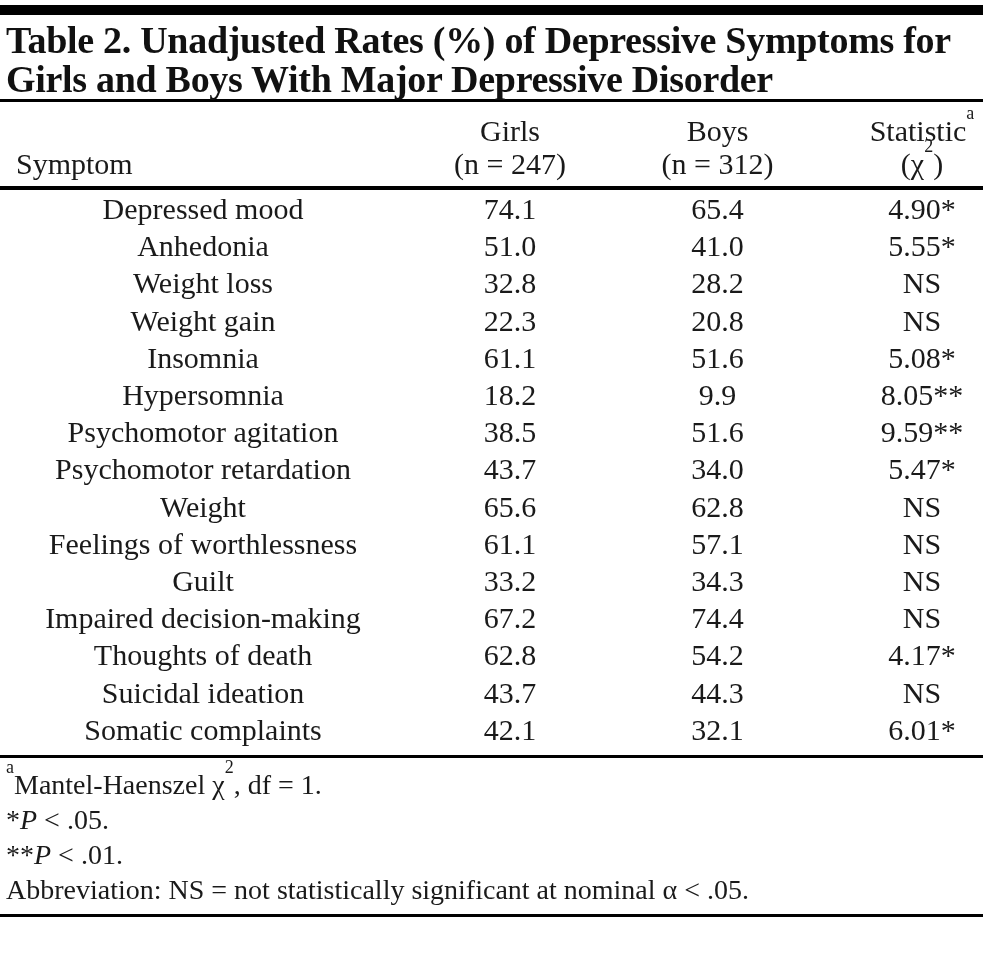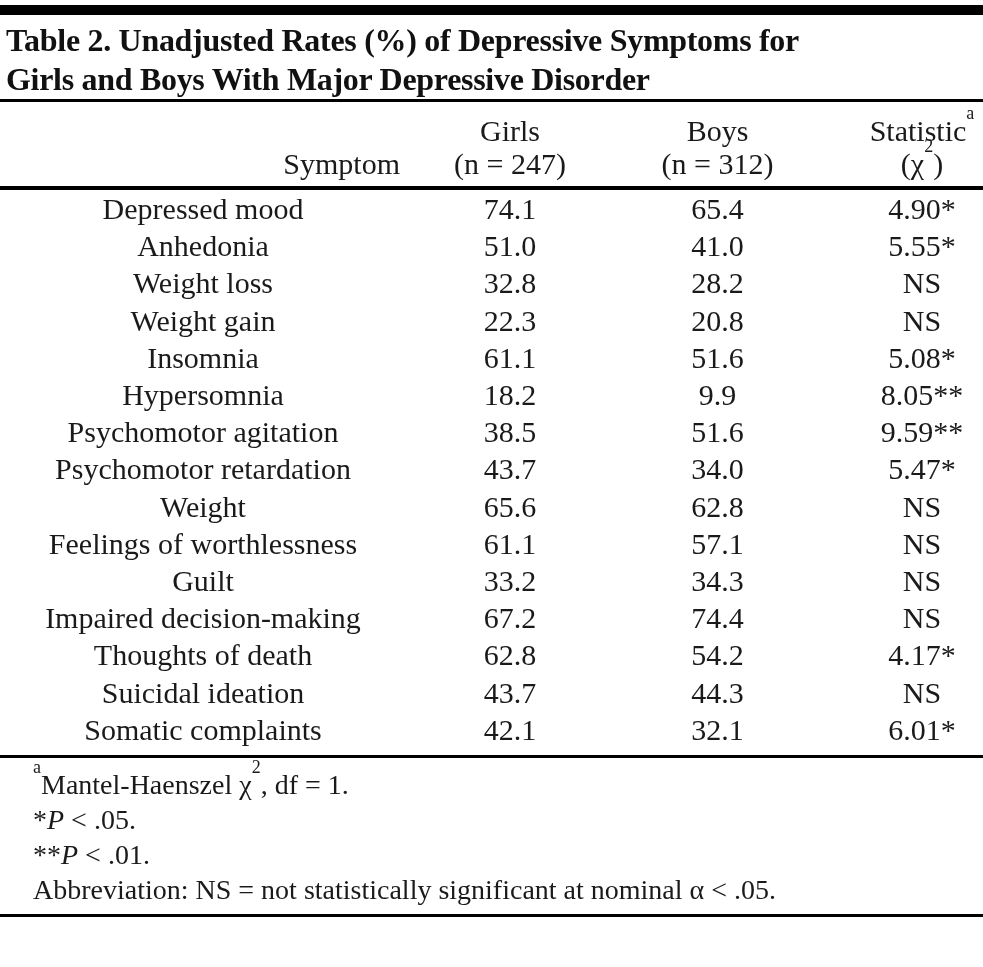--- a/index.html
+++ b/index.html
@@ -21,7 +21,7 @@
   .page-title {
     margin: 6px 0 0 6px;
     font-weight: bold;
-    font-size: 32px;
+    font-size: 38px;
     line-height: 39px;
     letter-spacing: -0.3px;
     white-space: nowrap;

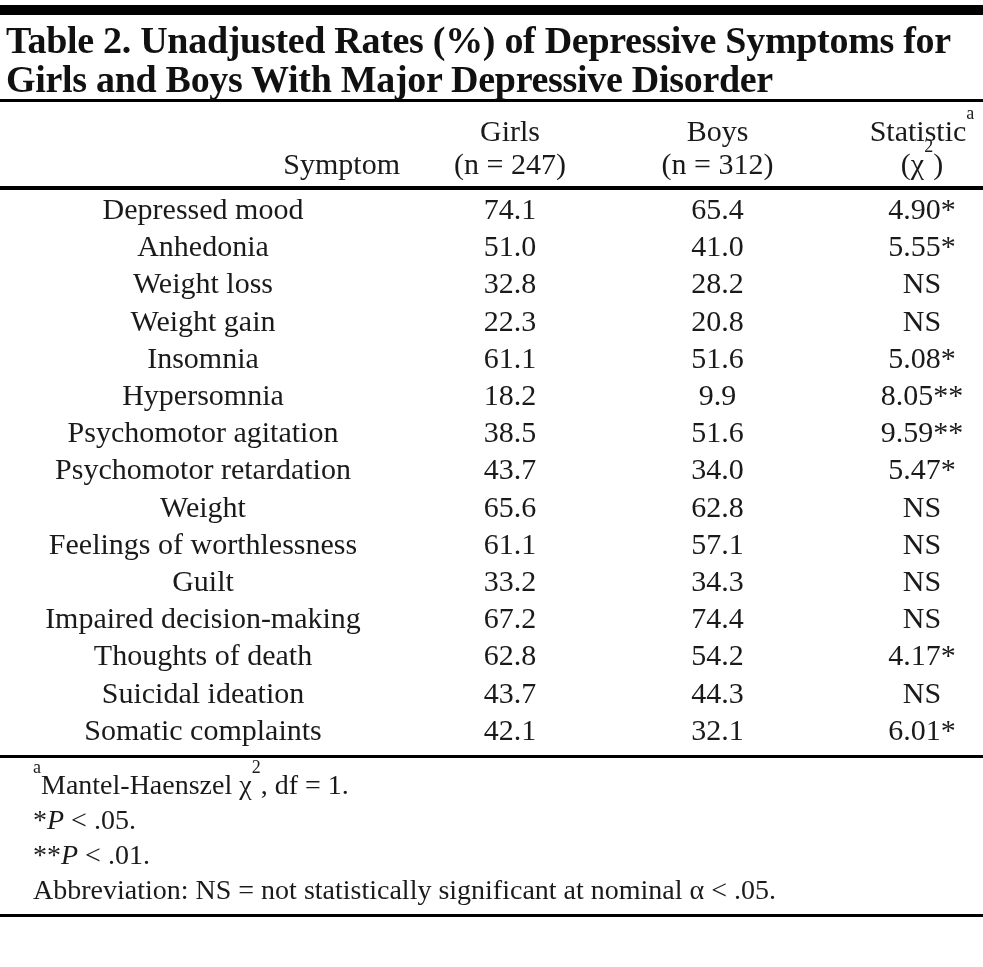--- a/index.html
+++ b/index.html
@@ -46,7 +46,7 @@
     border-bottom: 4px solid #000000;
     font-size: 30px;
   }
-  thead th.symptom-head { text-align: right; padding-left: 16px; }
+  thead th.symptom-head { text-align: left; padding-left: 16px; }
   .th-line { line-height: 33px; }
 
   tbody td {

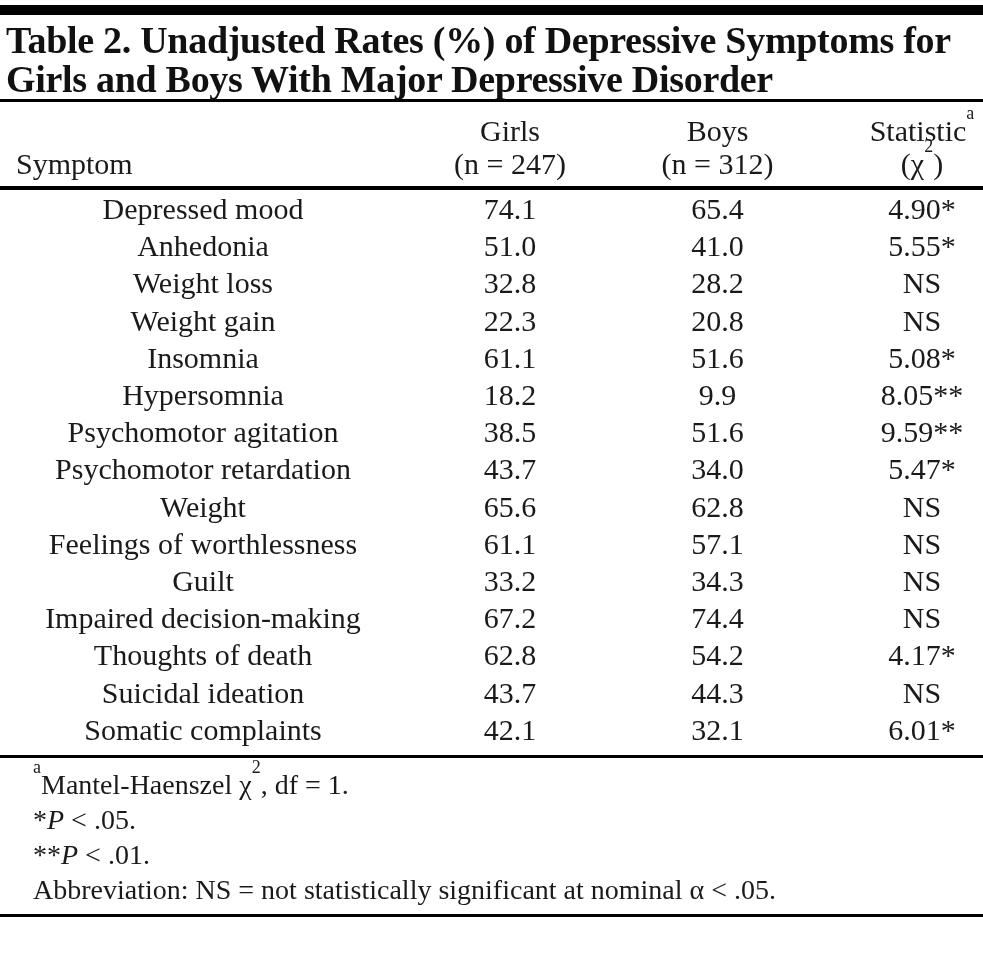--- a/index.html
+++ b/index.html
@@ -70,7 +70,6 @@
     padding: 9px 0 0 6px;
     font-size: 28px;
     line-height: 35px;
-    margin-left: 27px;
   }
   .fn-italic { font-style: italic; }
   .fn-line { white-space: nowrap; }

